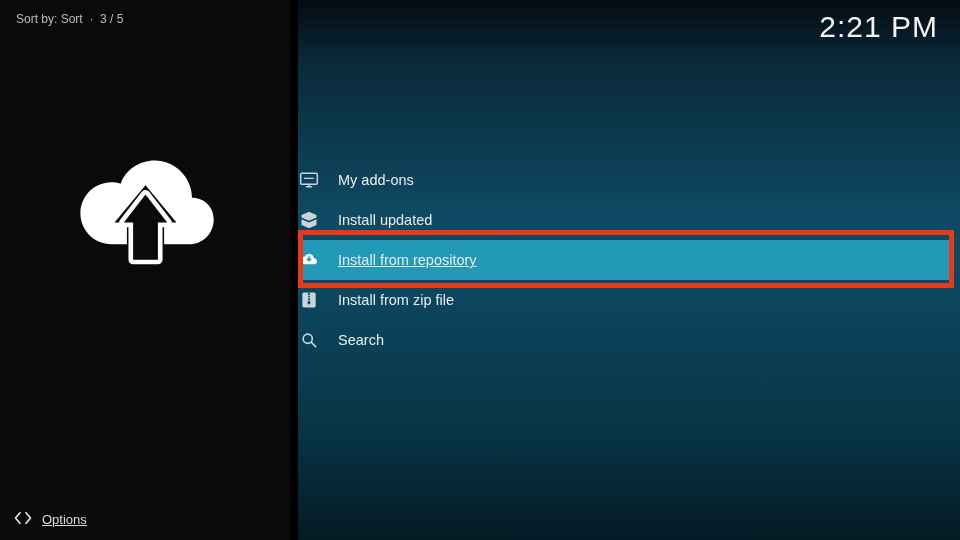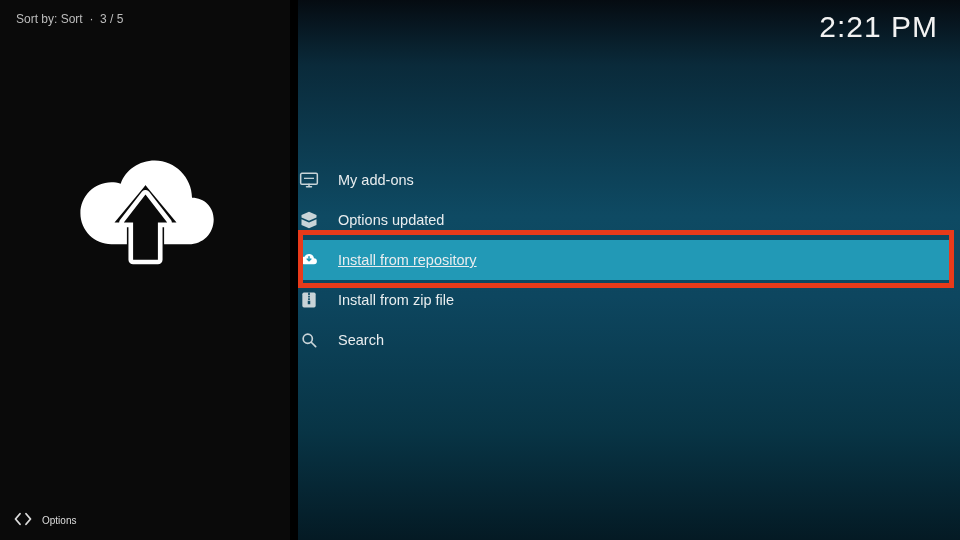--- a/index.html
+++ b/index.html
@@ -91,7 +91,7 @@
               <path d="M12 2l9 4v3l-9 4-9-4V6l9-4zm-9 9l9 4 9-4v7l-9 4-9-4v-7z" fill="#c9d4d8"></path>
             </svg>
           </span>
-          <span>Options updated</span>
+          <span>Install updated</span>
         </div>
         <div class="menu-item selected">
           <span class="icon-slot">

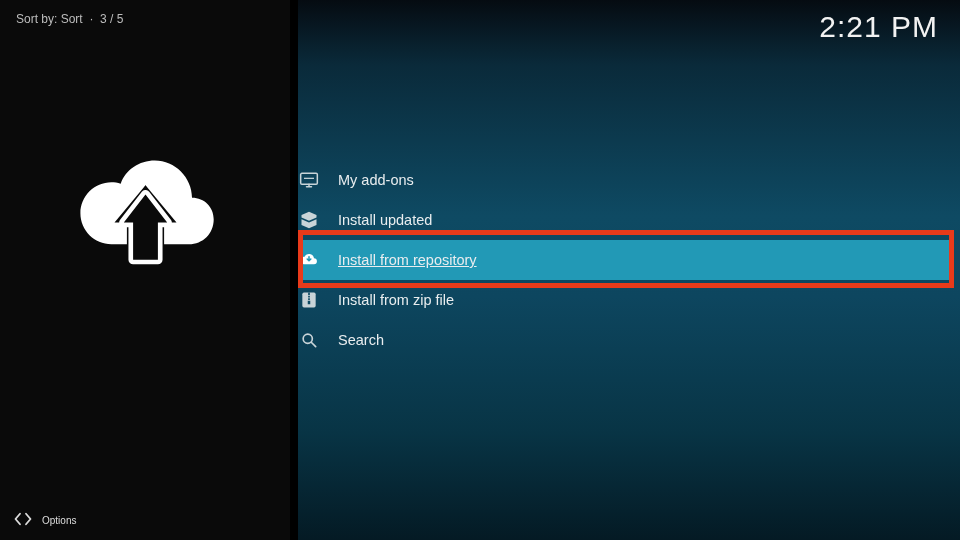--- a/index.html
+++ b/index.html
@@ -17,7 +17,7 @@
   .center-icon { flex: 1 1 auto; display: flex; align-items: flex-start; justify-content: center; padding-top: 110px; }
   .cloud-wrap svg { width: 155px; height: 130px; fill: #fff; }
 
-  .footer { position: absolute; bottom: 10px; left: 14px; display: flex; align-items: center; gap: 10px; font-size: 10px; color: #ddd; }
+  .footer { position: absolute; bottom: 10px; left: 14px; display: flex; align-items: center; gap: 10px; font-size: 13px; color: #ddd; text-decoration: underline; }
   .footer svg { width: 18px; height: 18px; fill: #ddd; }
 
   

